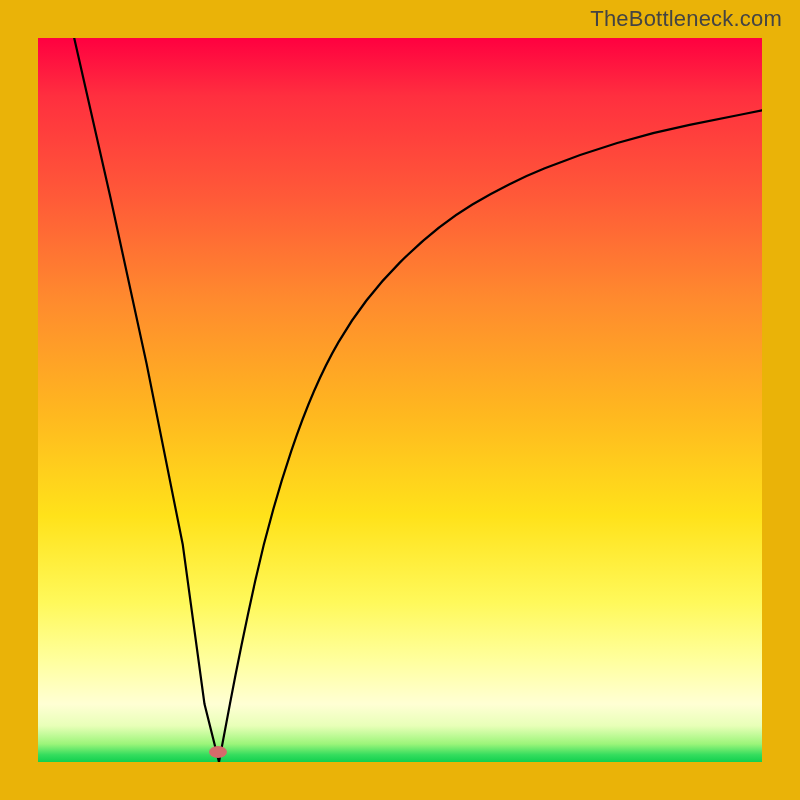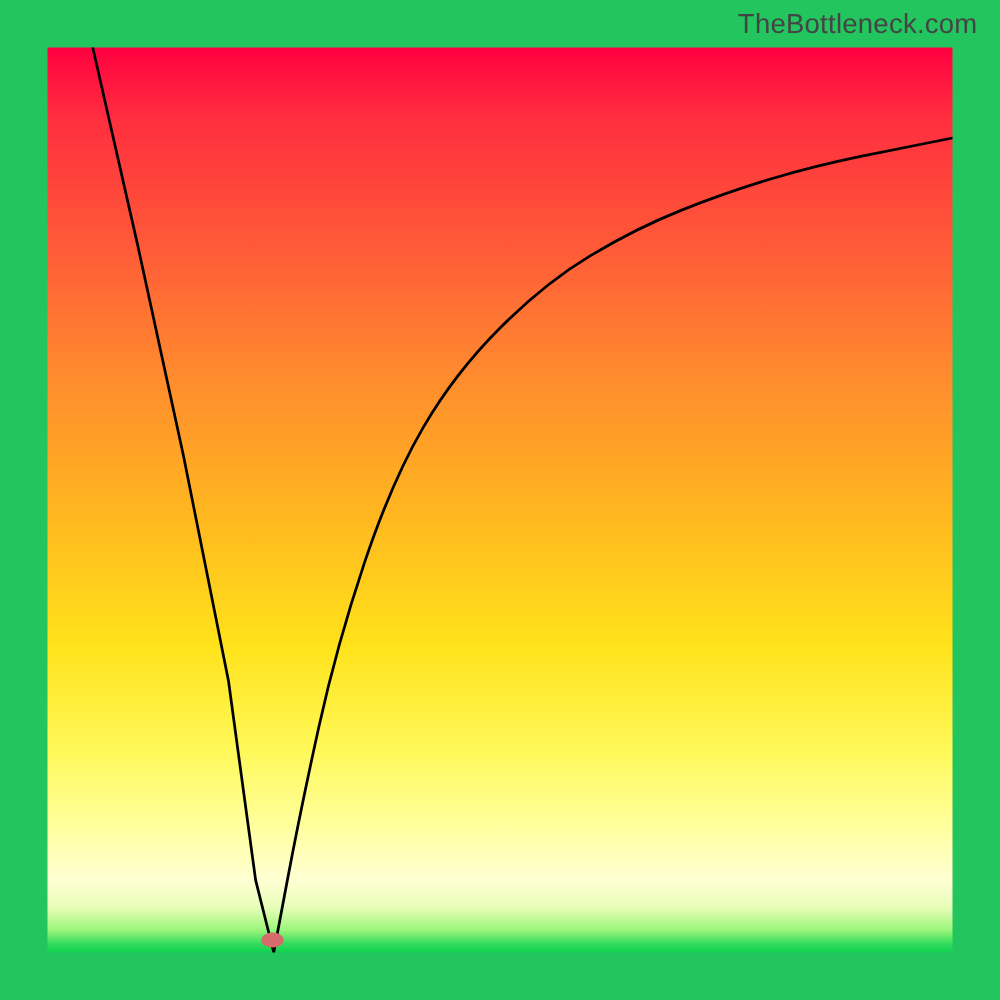--- a/index.html
+++ b/index.html
@@ -15,7 +15,7 @@
     position: relative;
     width: 800px;
     height: 800px;
-    background: #22c55e;
+    background: #eab308;
   }
   .watermark {
     position: absolute;

